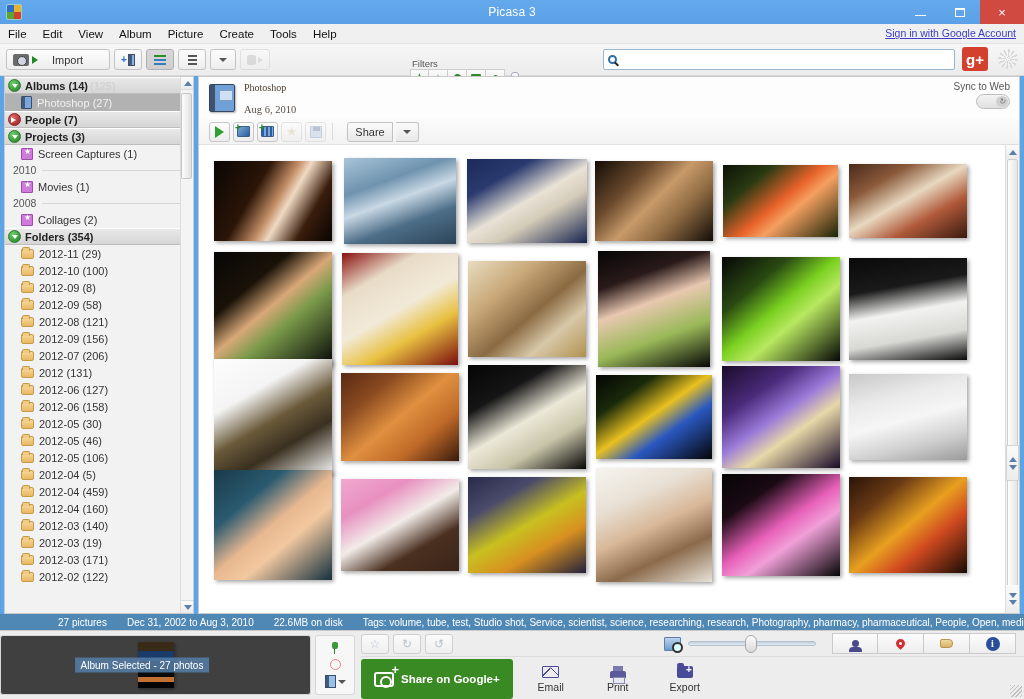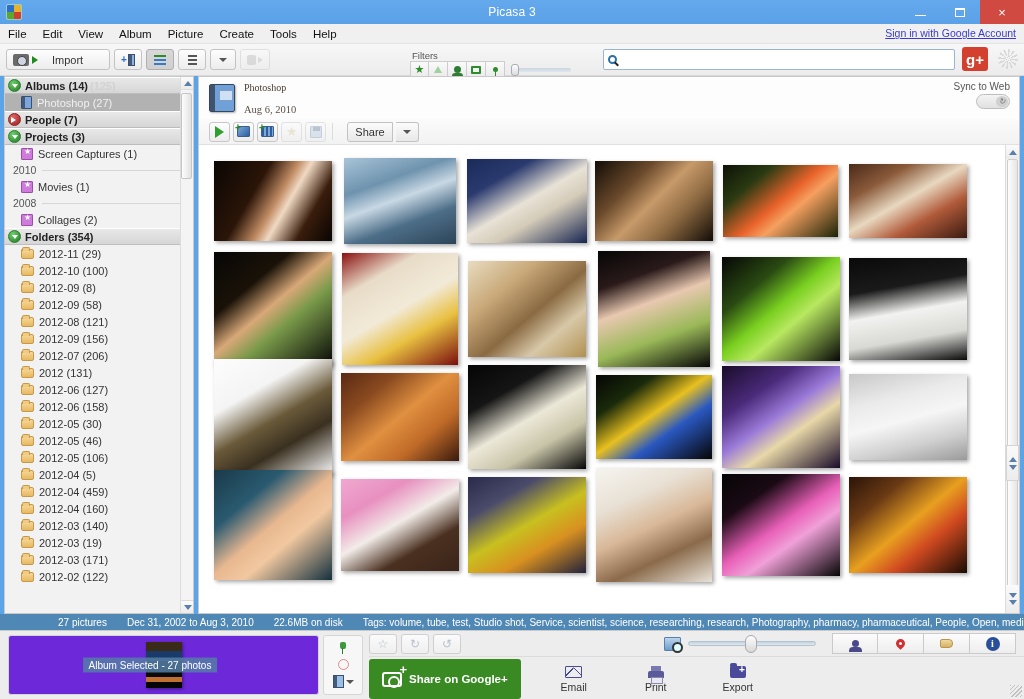--- a/index.html
+++ b/index.html
@@ -97,7 +97,7 @@
   .caret-down{width:0;height:0;border-top:4px solid #555;border-left:4px solid transparent;border-right:4px solid transparent;}
 
   .filters-box {
-    position: absolute; left: 410px; top: 6px;
+    position: absolute; left: 410px; top: 14px;
     display: flex; flex-direction: column;
   }
   .filters-label{ font-size:9.5px; color:#555; margin-left:2px; }

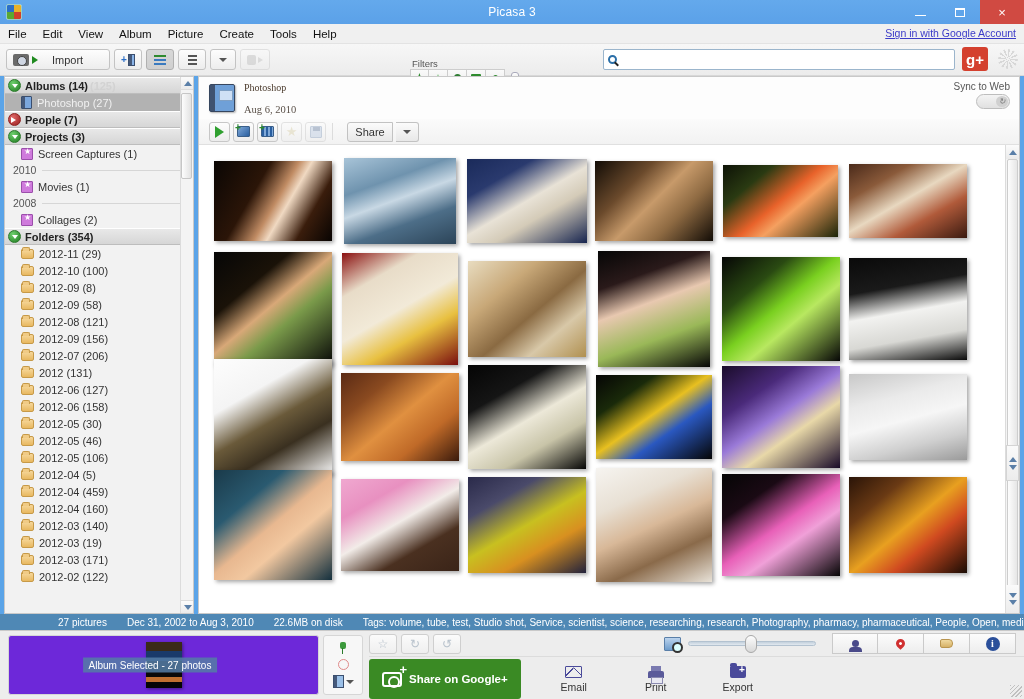--- a/index.html
+++ b/index.html
@@ -311,8 +311,8 @@
     position:relative;
   }
   .tray{
-    width:311px;flex:0 0 311px;margin:4px 0 4px 8px;
-    background:#6d28d9;border:1px solid #d6d6d6;border-radius:3px;
+    width:311px;flex:0 0 311px;margin:4px 0 4px 0;
+    background:#404040;border:1px solid #d6d6d6;border-radius:3px;
     display:flex;align-items:center;justify-content:center;position:relative;
   }
   .tray-thumb{

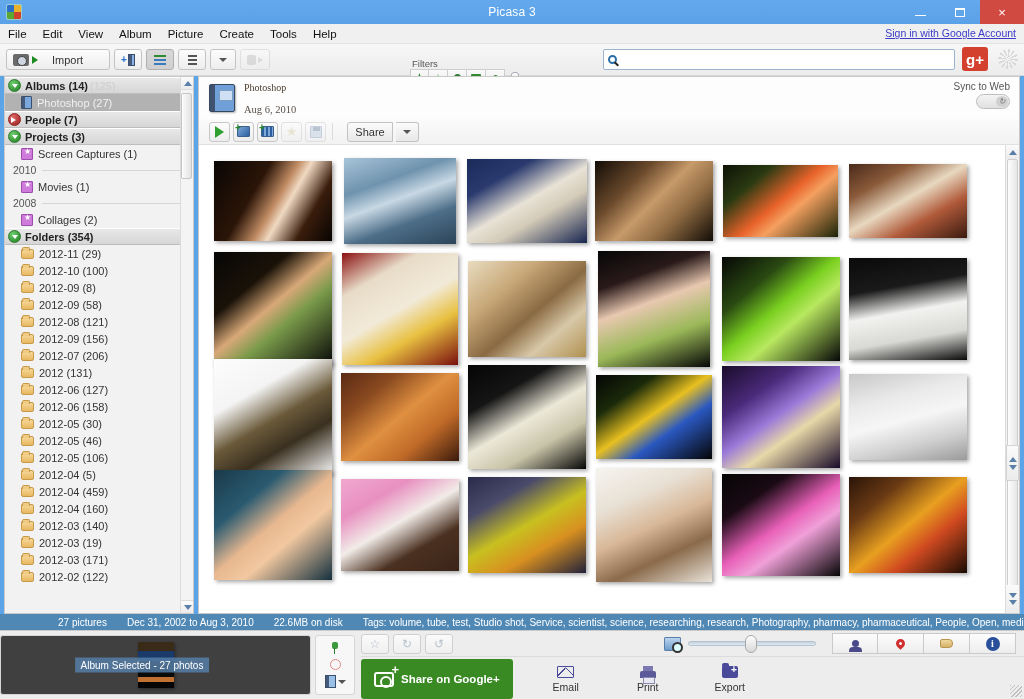--- a/index.html
+++ b/index.html
@@ -362,7 +362,7 @@
   .ic-tag{width:13px;height:9px;background:linear-gradient(to bottom,#f0d9a0,#d6b267);border:1px solid #b9954f;border-radius:2px 4px 4px 2px;}
   .ic-info{width:14px;height:14px;border-radius:50%;background:#2a4f9a;color:#fff;font-size:10px;font-weight:bold;display:flex;align-items:center;justify-content:center;font-family:"Liberation Serif",serif;}
 
-  .brow2{ flex:1 1 auto; display:flex; align-items:center; gap:16px; padding-top:2px;}
+  .brow2{ flex:1 1 auto; display:flex; align-items:center; gap:1px; padding-top:2px;}
   .gplus-share{
     height:40px;min-width:133px;background:#3a8a24;border-radius:3px;
     display:flex;align-items:center;justify-content:center;gap:7px;

